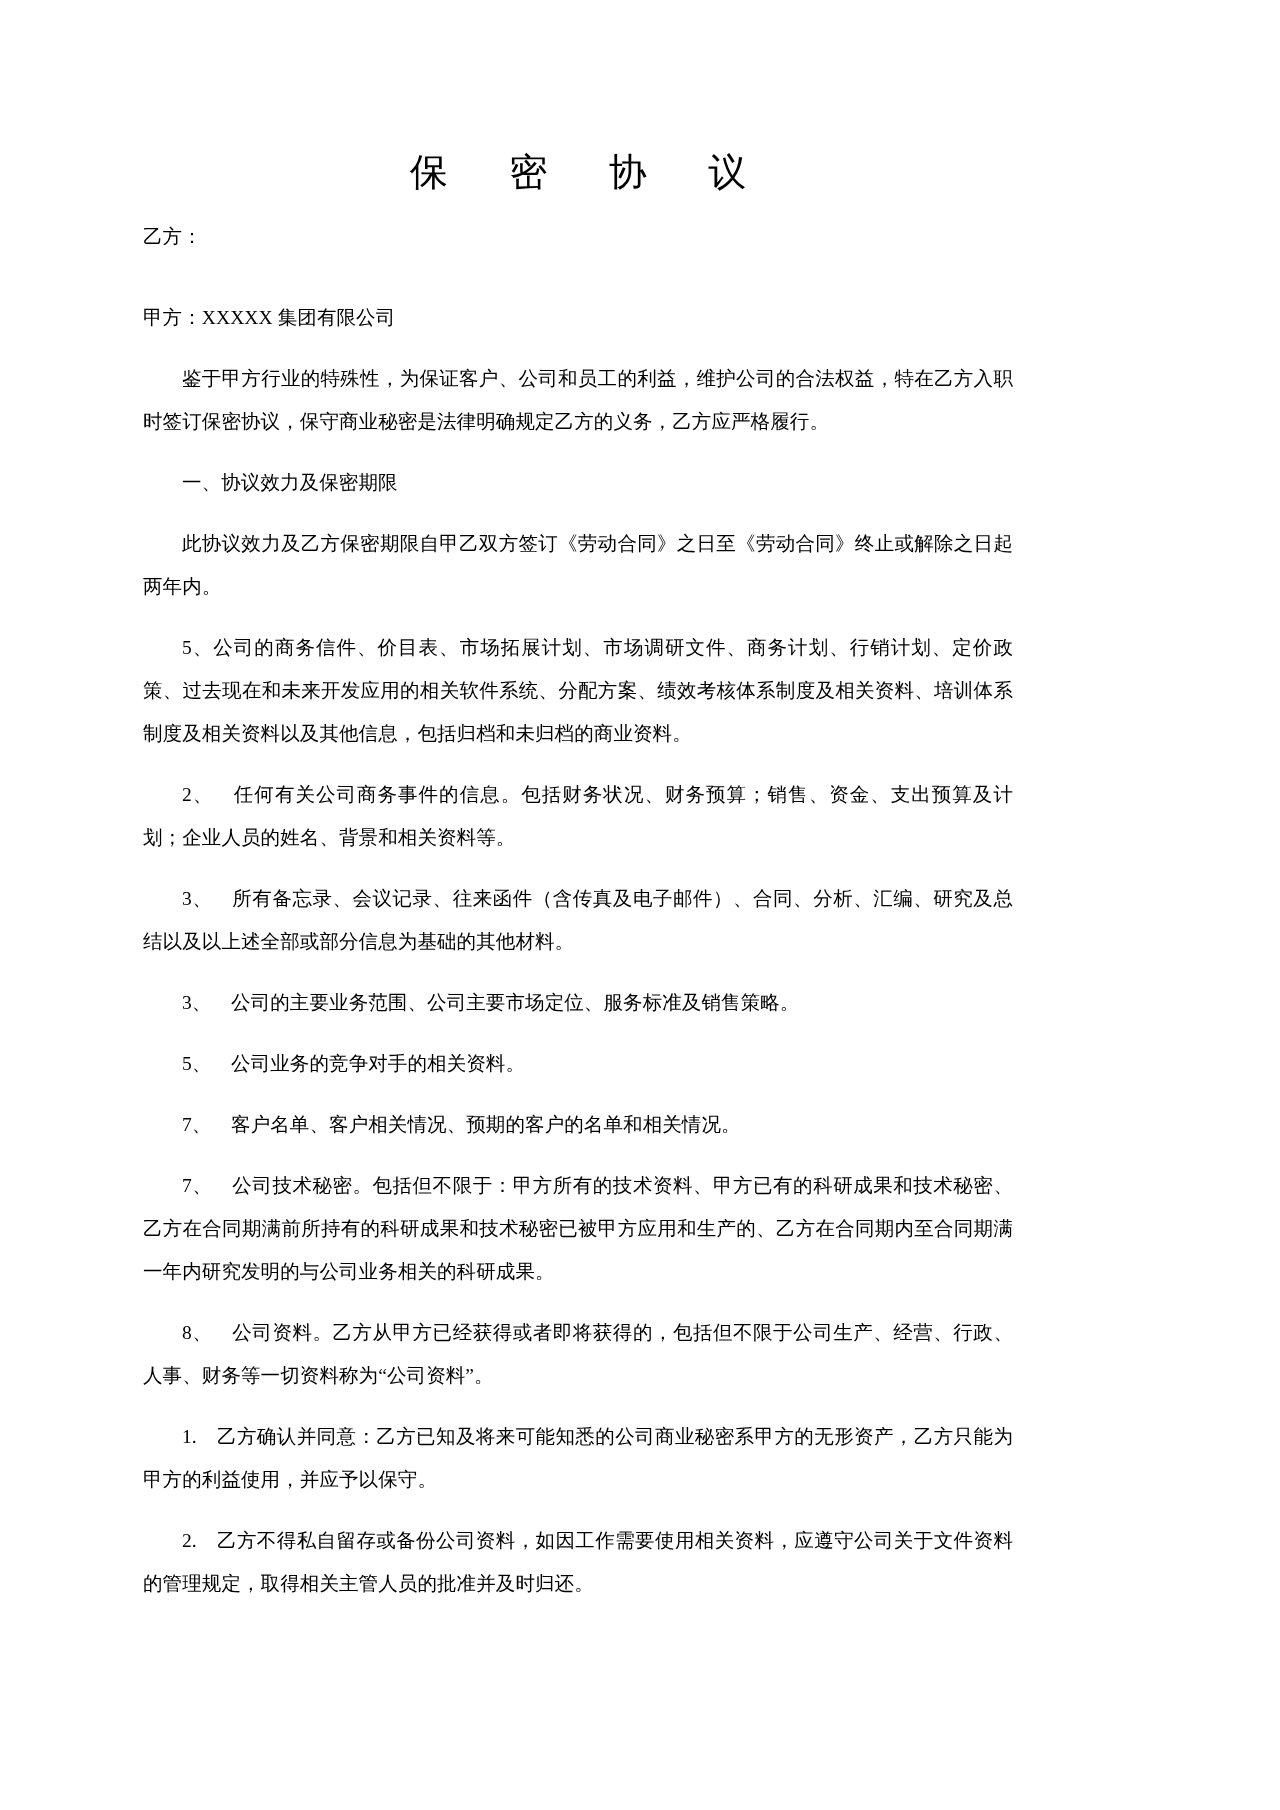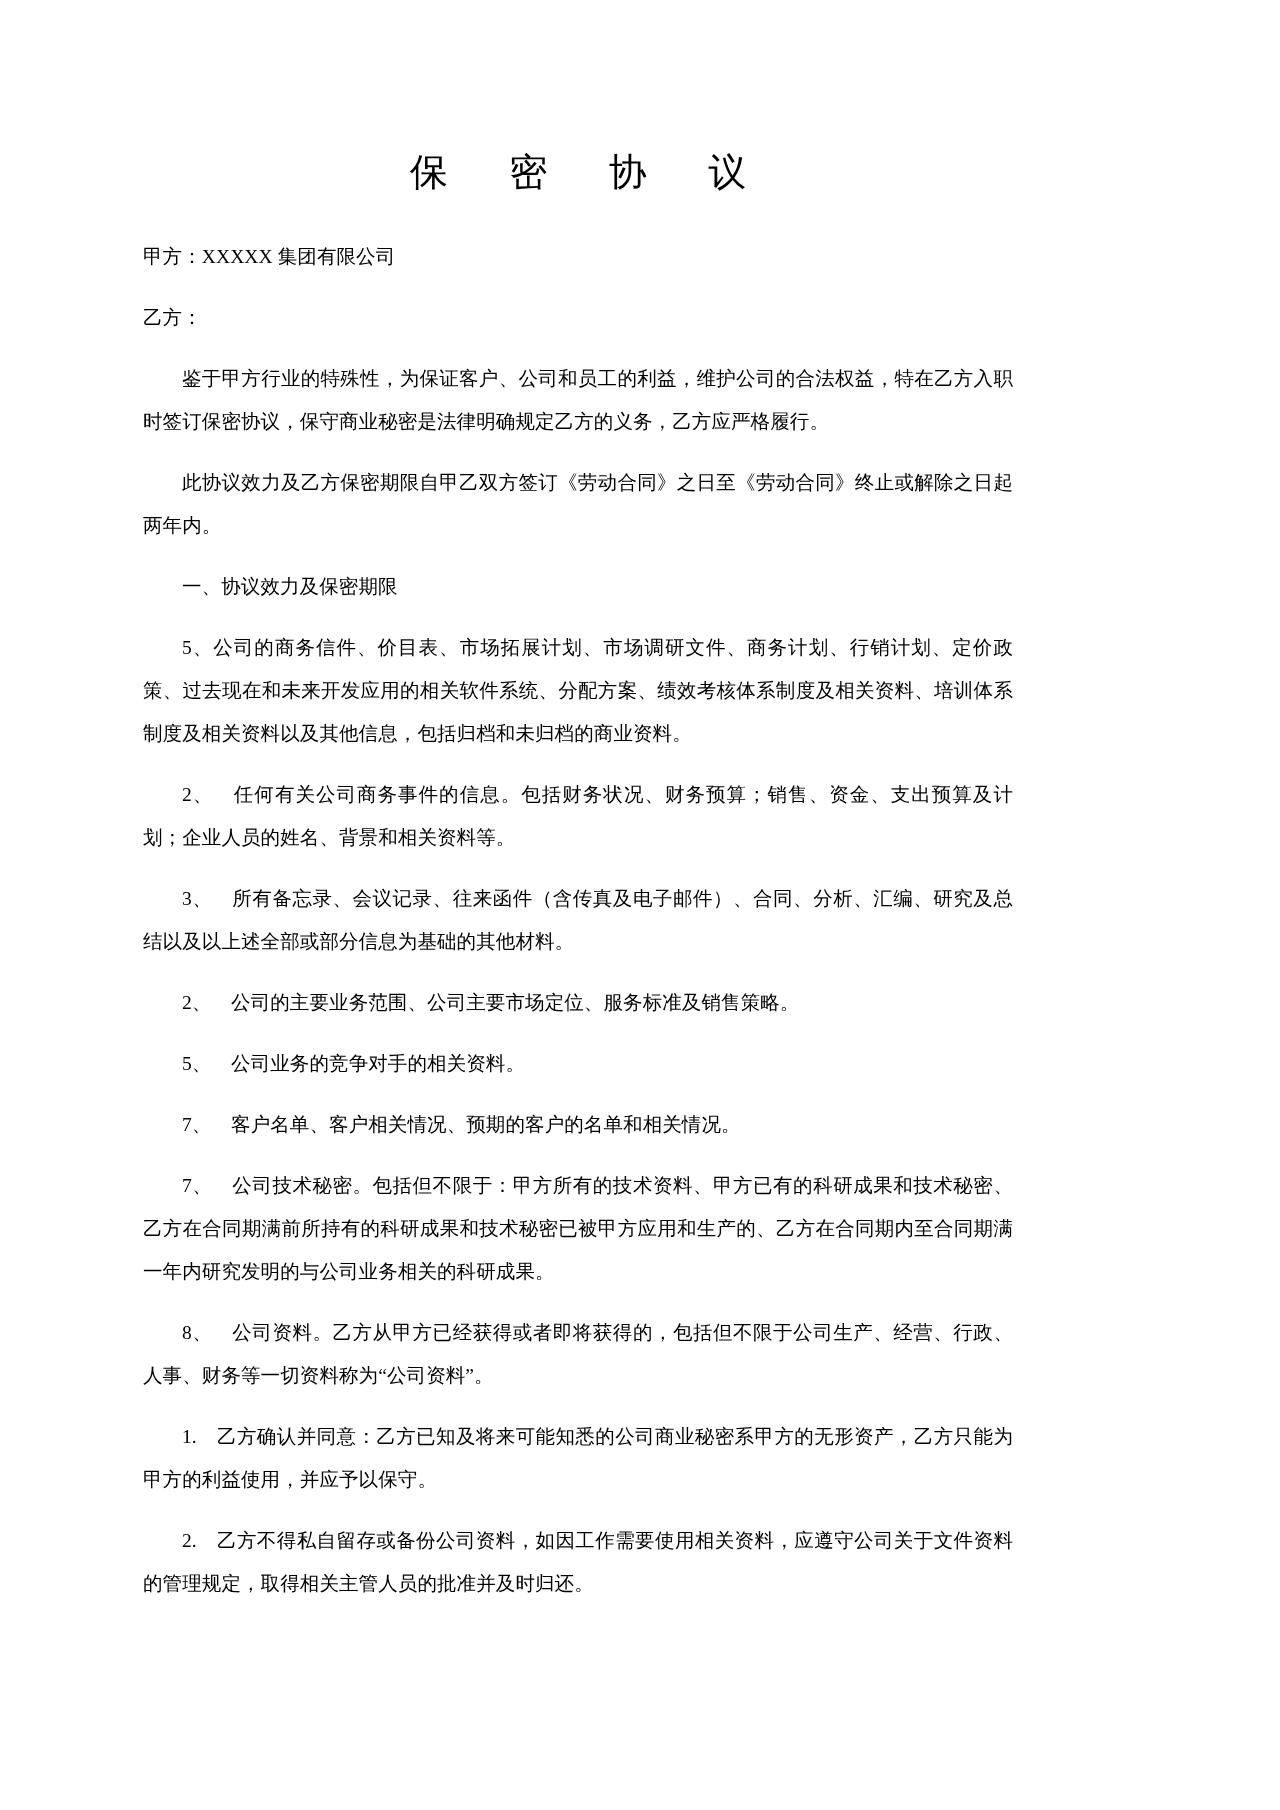--- a/index.html
+++ b/index.html
@@ -75,8 +75,8 @@
 
     <h1 class="doc-title">保 密 协 议</h1>
 
+    <p class="para p-party2">乙方：</p>
     <p class="para p-party">甲方：XXXXX 集团有限公司</p>
-    <p class="para p-party2">乙方：</p>
     <p class="para p-indent">鉴于甲方行业的特殊性，为保证客户、公司和员工的利益，维护公司的合法权益，特在乙方入职时签订保密协议，保守商业秘密是法律明确规定乙方的义务，乙方应严格履行。</p>
 
     <p class="para p-indent">此协议效力及乙方保密期限自甲乙双方签订《劳动合同》之日至《劳动合同》终止或解除之日起两年内。</p>

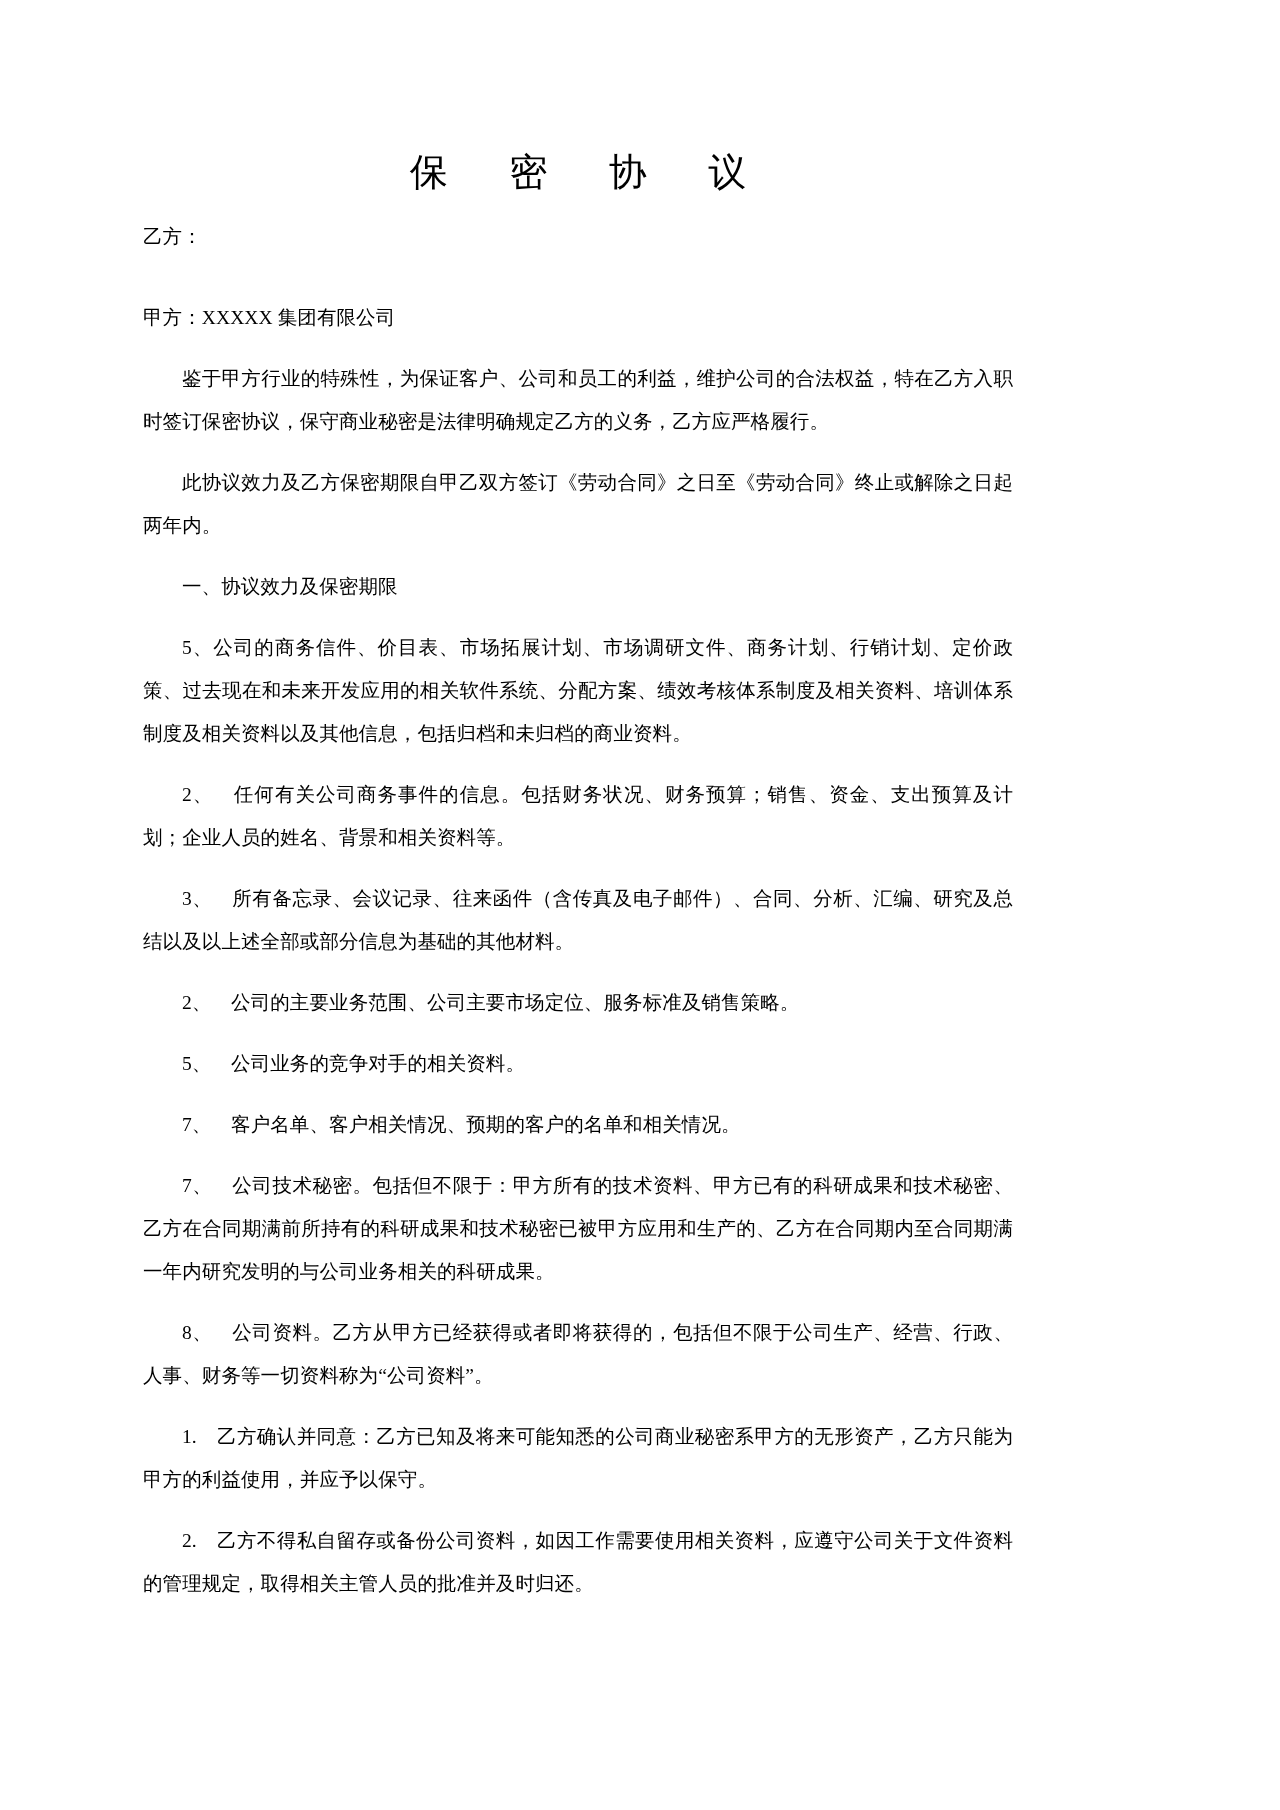--- a/index.html
+++ b/index.html
@@ -79,8 +79,8 @@
     <p class="para p-party">甲方：XXXXX 集团有限公司</p>
     <p class="para p-indent">鉴于甲方行业的特殊性，为保证客户、公司和员工的利益，维护公司的合法权益，特在乙方入职时签订保密协议，保守商业秘密是法律明确规定乙方的义务，乙方应严格履行。</p>
 
+    <p class="para p-section">一、协议效力及保密期限</p>
     <p class="para p-indent">此协议效力及乙方保密期限自甲乙双方签订《劳动合同》之日至《劳动合同》终止或解除之日起两年内。</p>
-    <p class="para p-section">一、协议效力及保密期限</p>
 
     <p class="para p-item">5、公司的商务信件、价目表、市场拓展计划、市场调研文件、商务计划、行销计划、定价政策、过去现在和未来开发应用的相关软件系统、分配方案、绩效考核体系制度及相关资料、培训体系制度及相关资料以及其他信息，包括归档和未归档的商业资料。</p>
     <p class="para p-item">2、　任何有关公司商务事件的信息。包括财务状况、财务预算；销售、资金、支出预算及计划；企业人员的姓名、背景和相关资料等。</p>

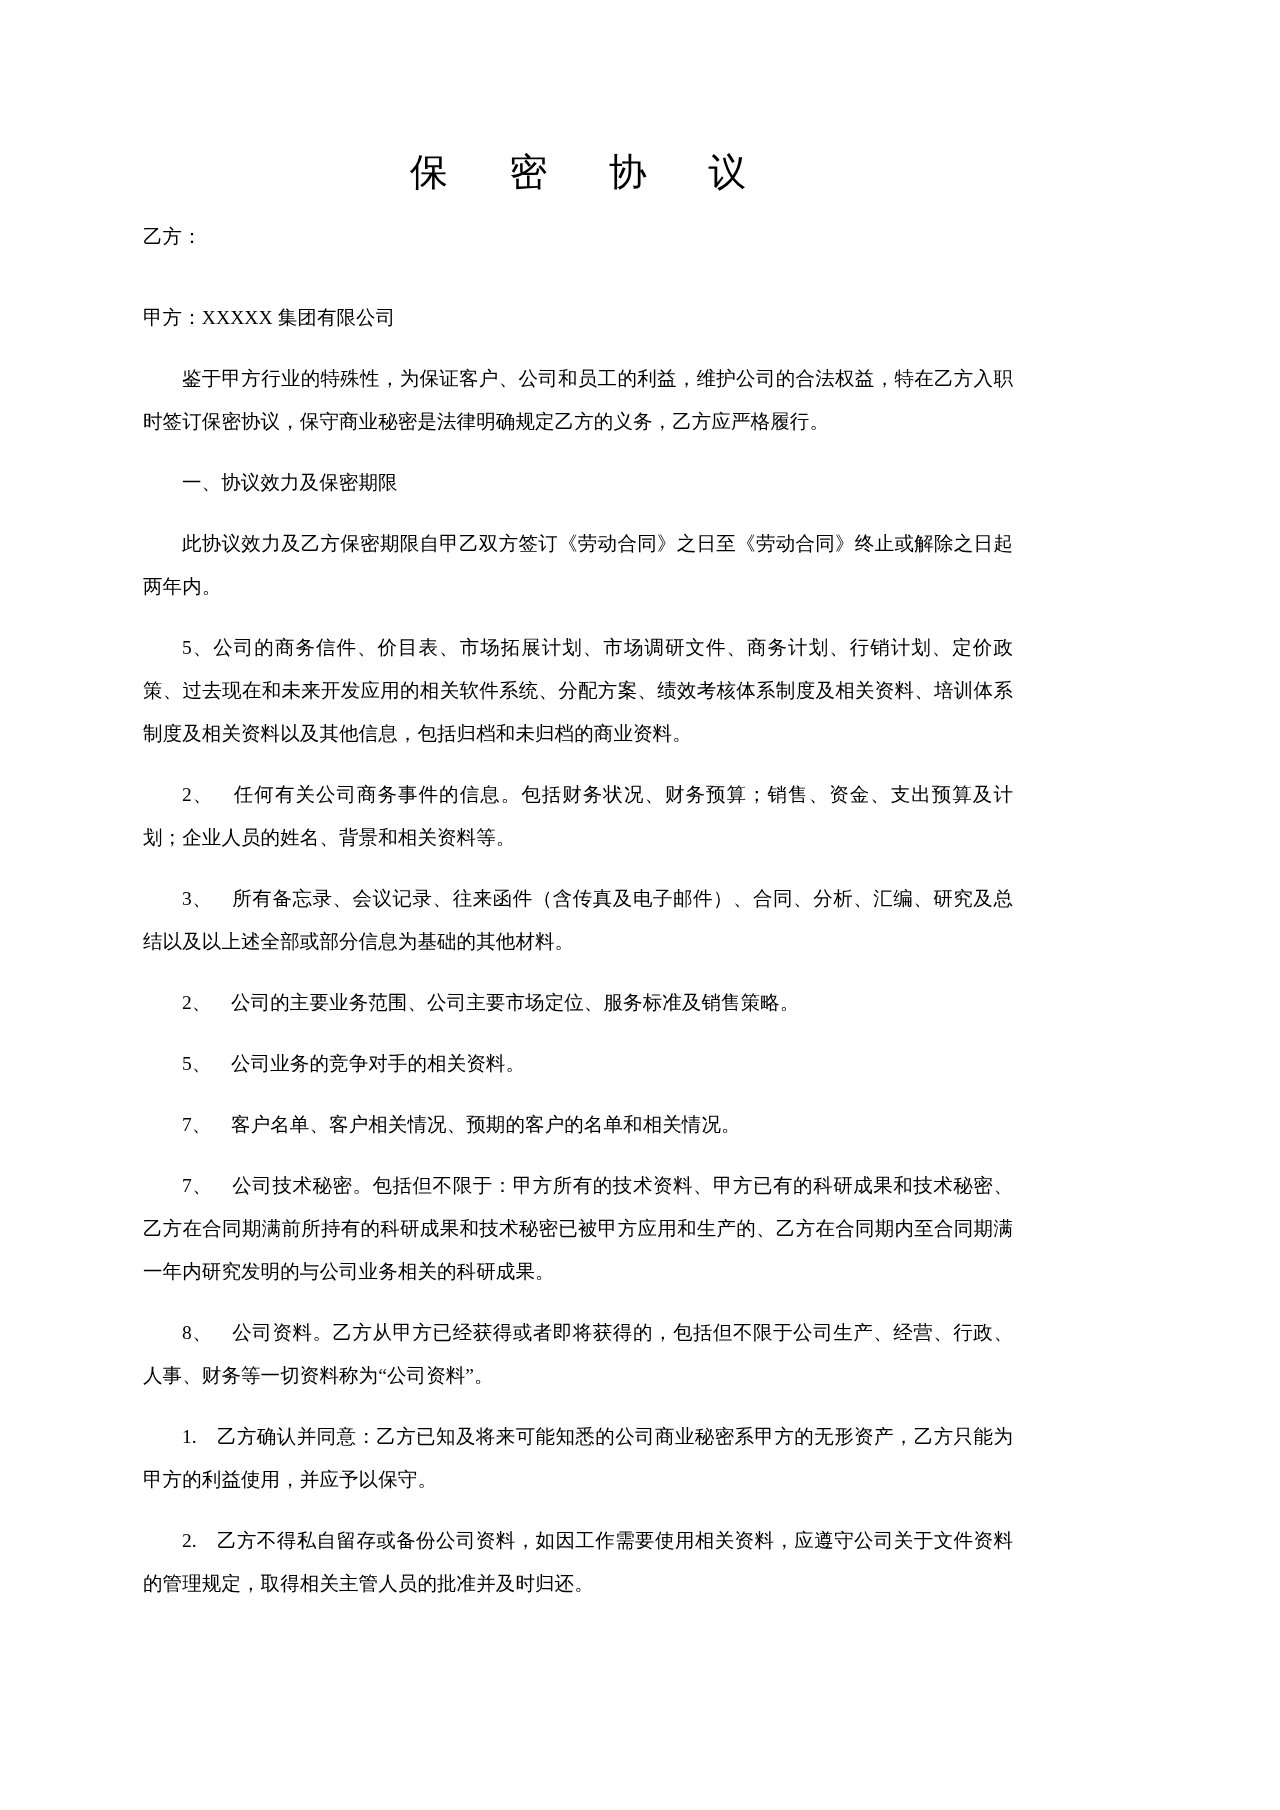--- a/index.html
+++ b/index.html
@@ -85,7 +85,7 @@
     <p class="para p-item">5、公司的商务信件、价目表、市场拓展计划、市场调研文件、商务计划、行销计划、定价政策、过去现在和未来开发应用的相关软件系统、分配方案、绩效考核体系制度及相关资料、培训体系制度及相关资料以及其他信息，包括归档和未归档的商业资料。</p>
     <p class="para p-item">2、　任何有关公司商务事件的信息。包括财务状况、财务预算；销售、资金、支出预算及计划；企业人员的姓名、背景和相关资料等。</p>
     <p class="para p-item">3、　所有备忘录、会议记录、往来函件（含传真及电子邮件）、合同、分析、汇编、研究及总结以及以上述全部或部分信息为基础的其他材料。</p>
-    <p class="para p-item">2、　公司的主要业务范围、公司主要市场定位、服务标准及销售策略。</p>
+    <p class="para p-item">3、　公司的主要业务范围、公司主要市场定位、服务标准及销售策略。</p>
     <p class="para p-item">5、　公司业务的竞争对手的相关资料。</p>
     <p class="para p-item">7、　客户名单、客户相关情况、预期的客户的名单和相关情况。</p>
     <p class="para p-item">7、　公司技术秘密。包括但不限于：甲方所有的技术资料、甲方已有的科研成果和技术秘密、乙方在合同期满前所持有的科研成果和技术秘密已被甲方应用和生产的、乙方在合同期内至合同期满一年内研究发明的与公司业务相关的科研成果。</p>

